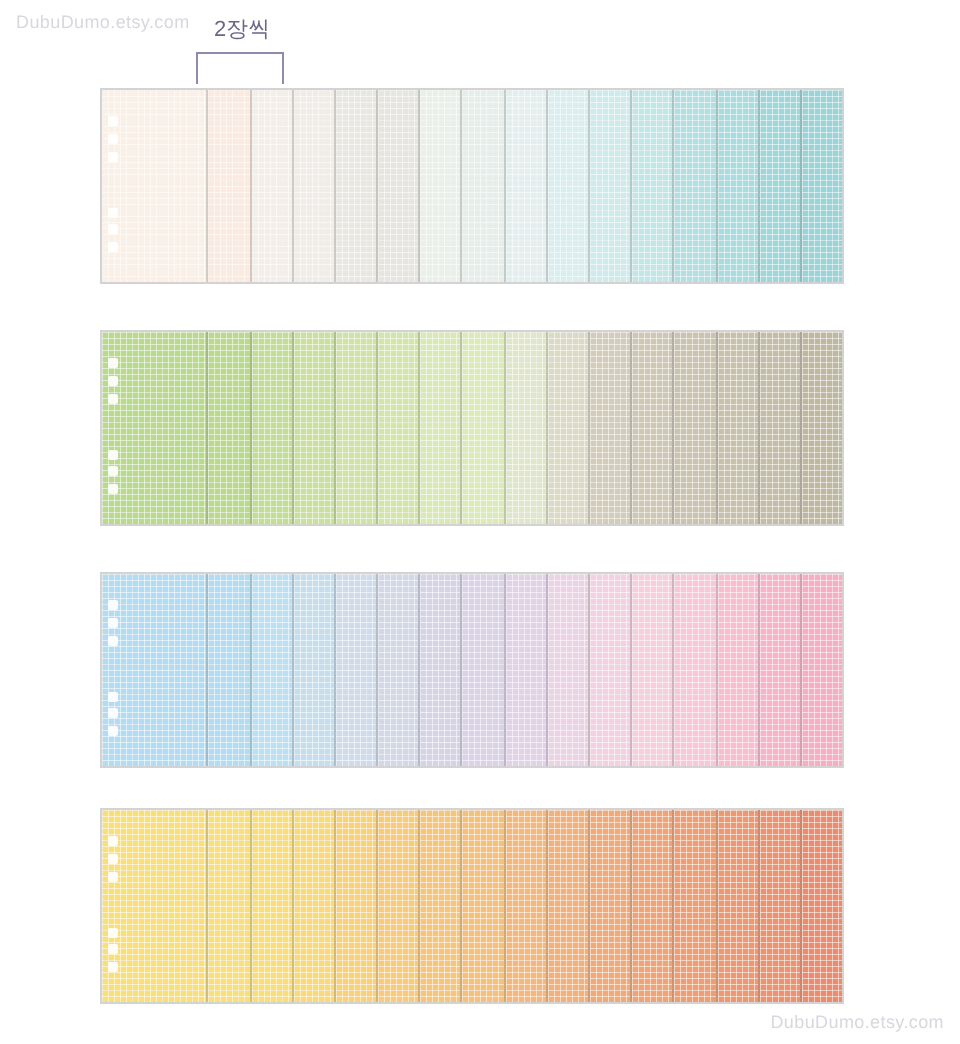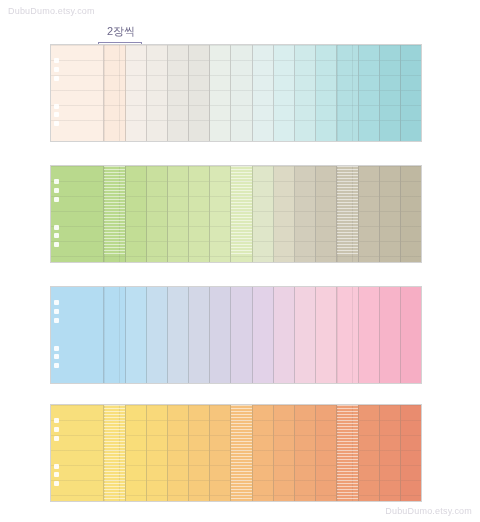--- a/index.html
+++ b/index.html
@@ -31,7 +31,7 @@
   #annotation {
     position: absolute;
     left: 98px;
-    top: 24px;
+    top: 8px;
     width: 44px;
   }
   #annotation-label {

